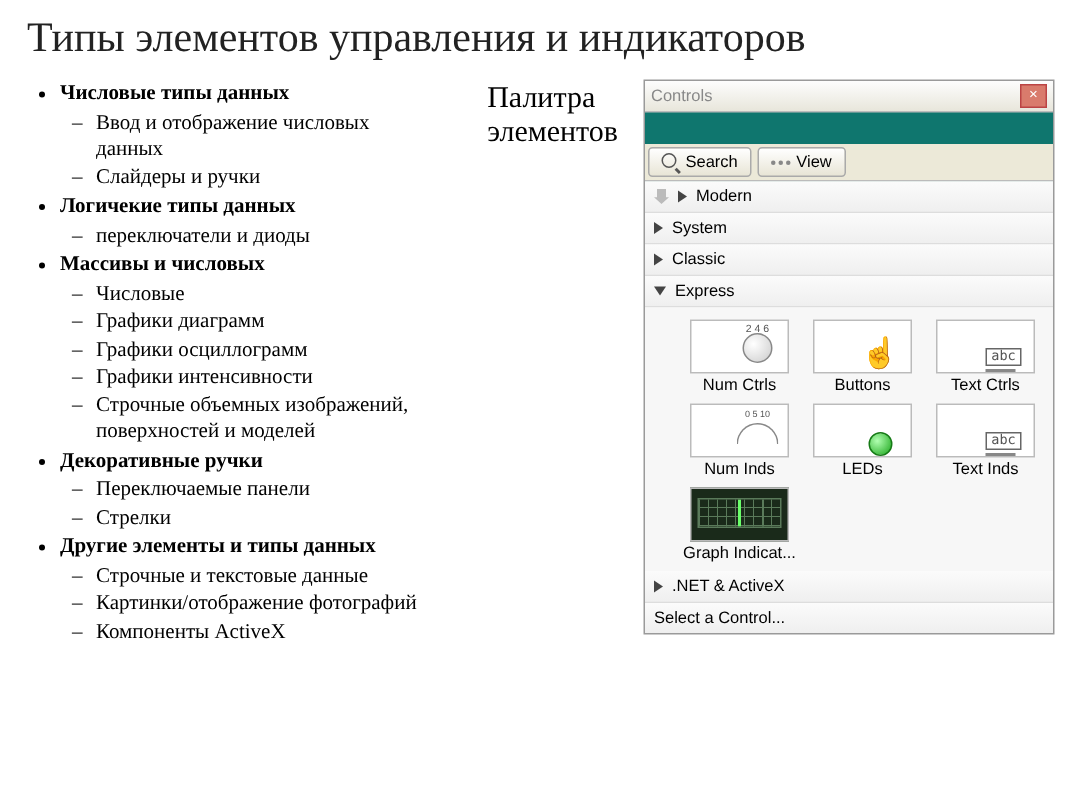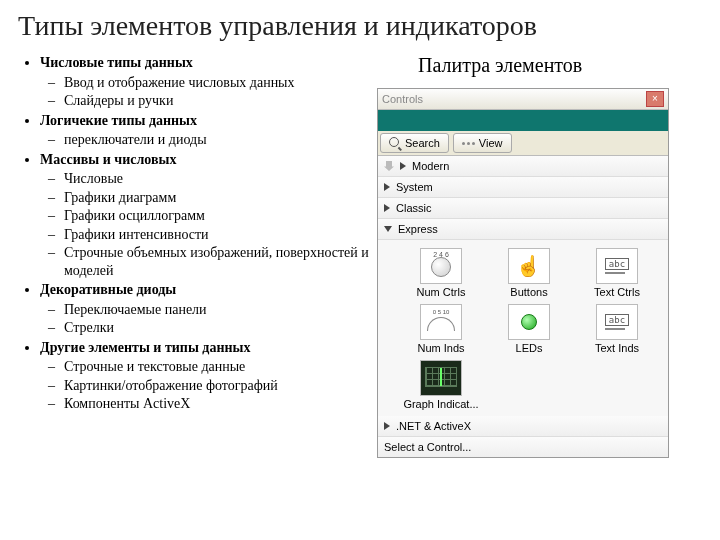--- a/index.html
+++ b/index.html
@@ -62,7 +62,7 @@
   .right {
     flex: 1;
     display: flex;
-    flex-direction: column;
+    flex-direction: row;
     align-items: flex-start;
   }
   .right-title {

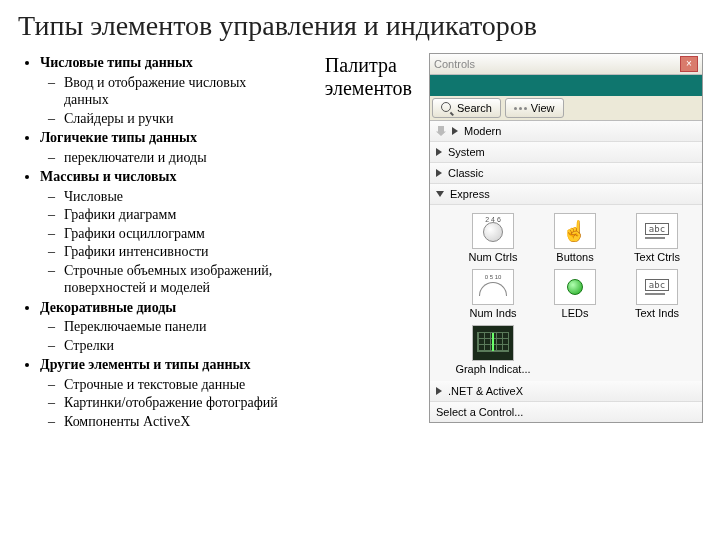--- a/index.html
+++ b/index.html
@@ -157,10 +157,11 @@
     width: 40px; height: 34px;
     border: 1px solid #bbb;
     background: #fff;
-    display: flex; align-items: center; justify-content: center;
+    display: flex; align-items: flex-end; justify-content: center;
     font-size: 9px;
     color: #555;
     position: relative;
+    padding-left: 24px;
   }
   .plabel {
     margin-top: 2px;

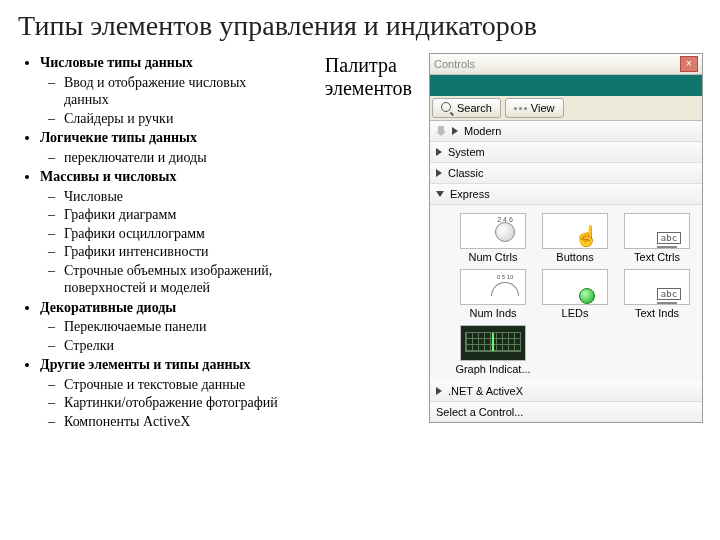--- a/index.html
+++ b/index.html
@@ -263,7 +263,7 @@
           </ul>
         </li>
         <li>
-          <span class="cat">Декоративные диоды</span>
+          <span class="cat">Декоративные ручки</span>
           <ul>
             <li>Переключаемые панели</li>
             <li>Стрелки</li>

